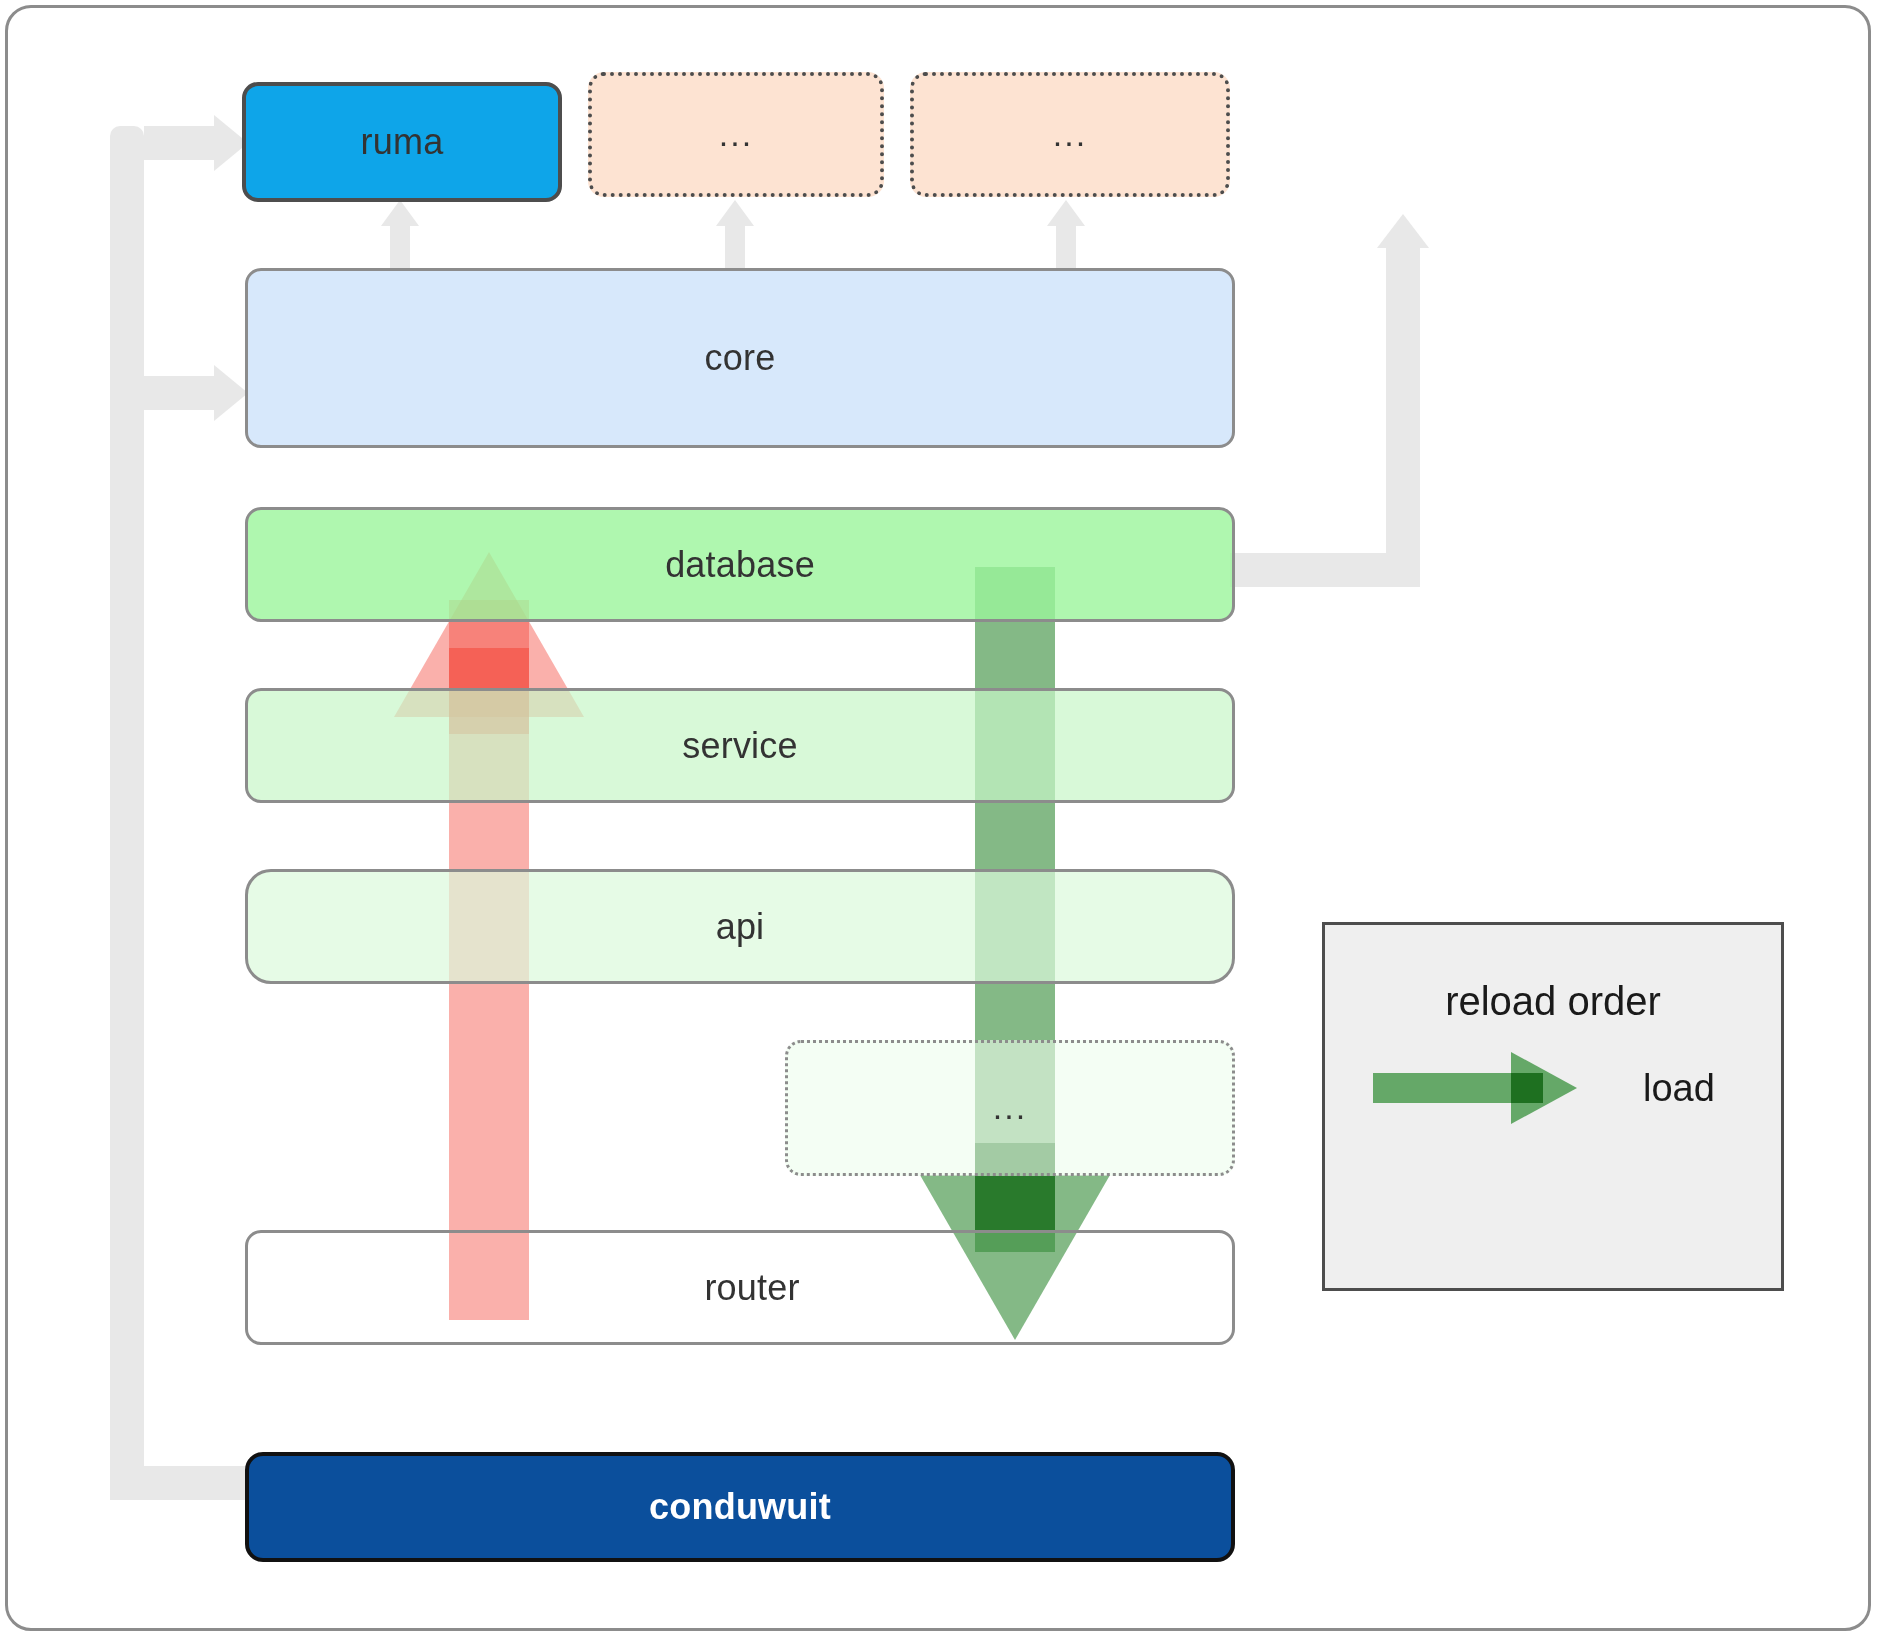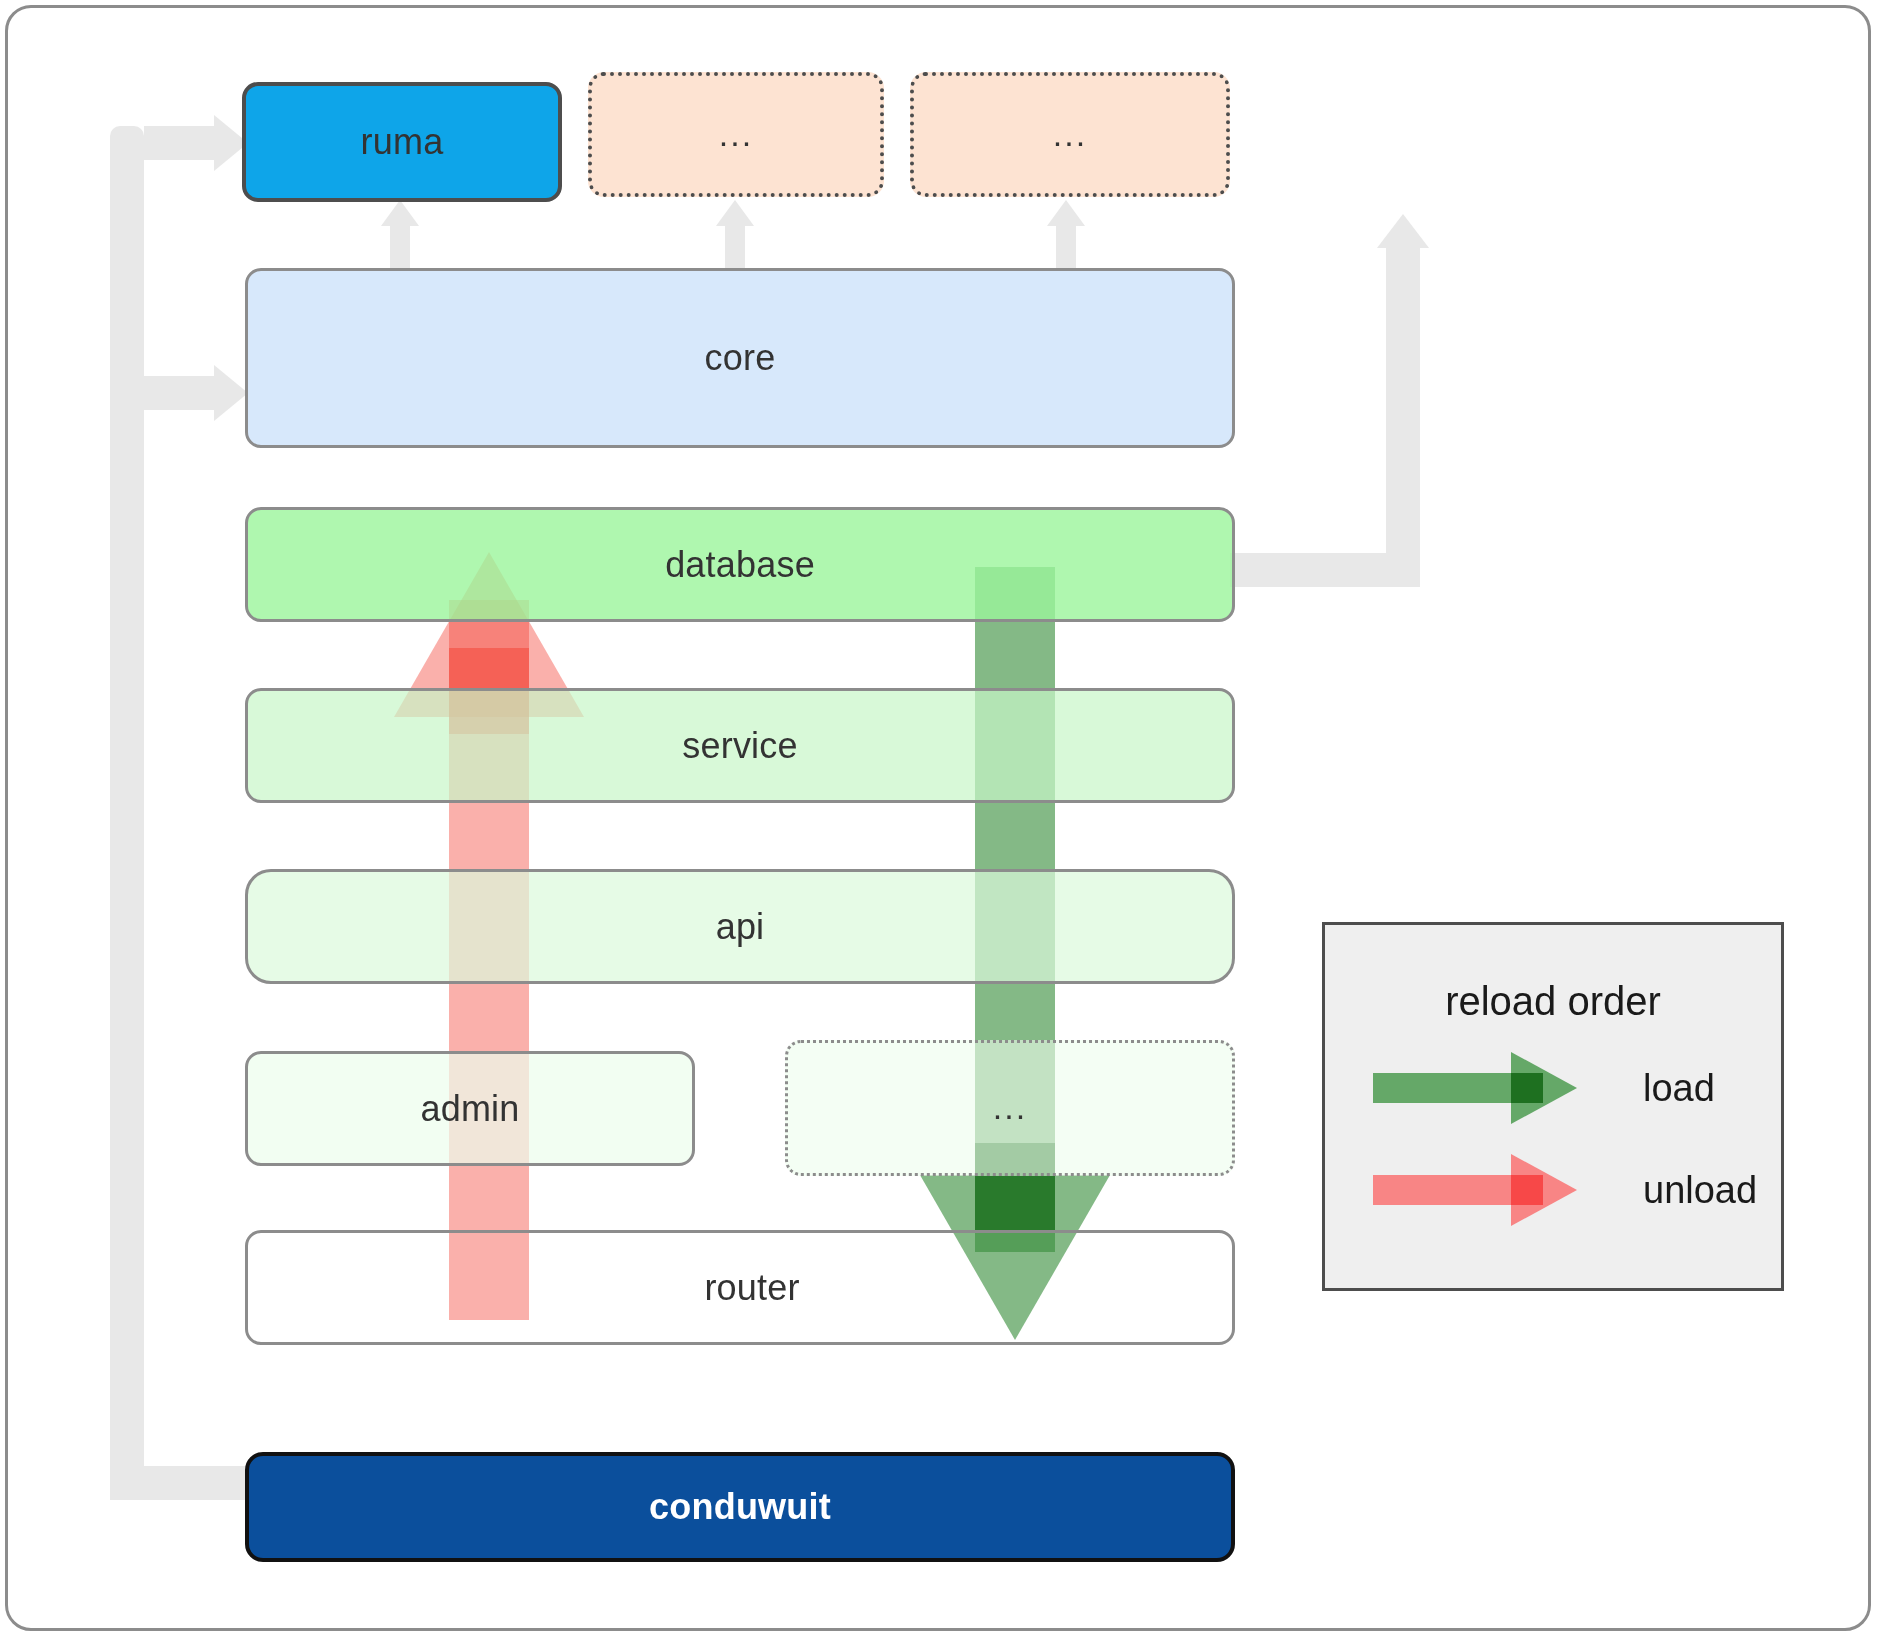--- a/index.html
+++ b/index.html
@@ -227,9 +227,6 @@
     <span class="lbl">api</span>
   </div>
 
-  <div class="node n-admin" style="left:245px; top:1051px; width:450px; height:115px; background:rgba(236,253,236,.70);">
-    <span class="lbl">admin</span>
-  </div>
 
   <div class="node n-admin-dotted" style="left:785px; top:1040px; width:450px; height:136px; background:rgba(236,253,236,.60);">
     <span class="lbl dots">...</span>

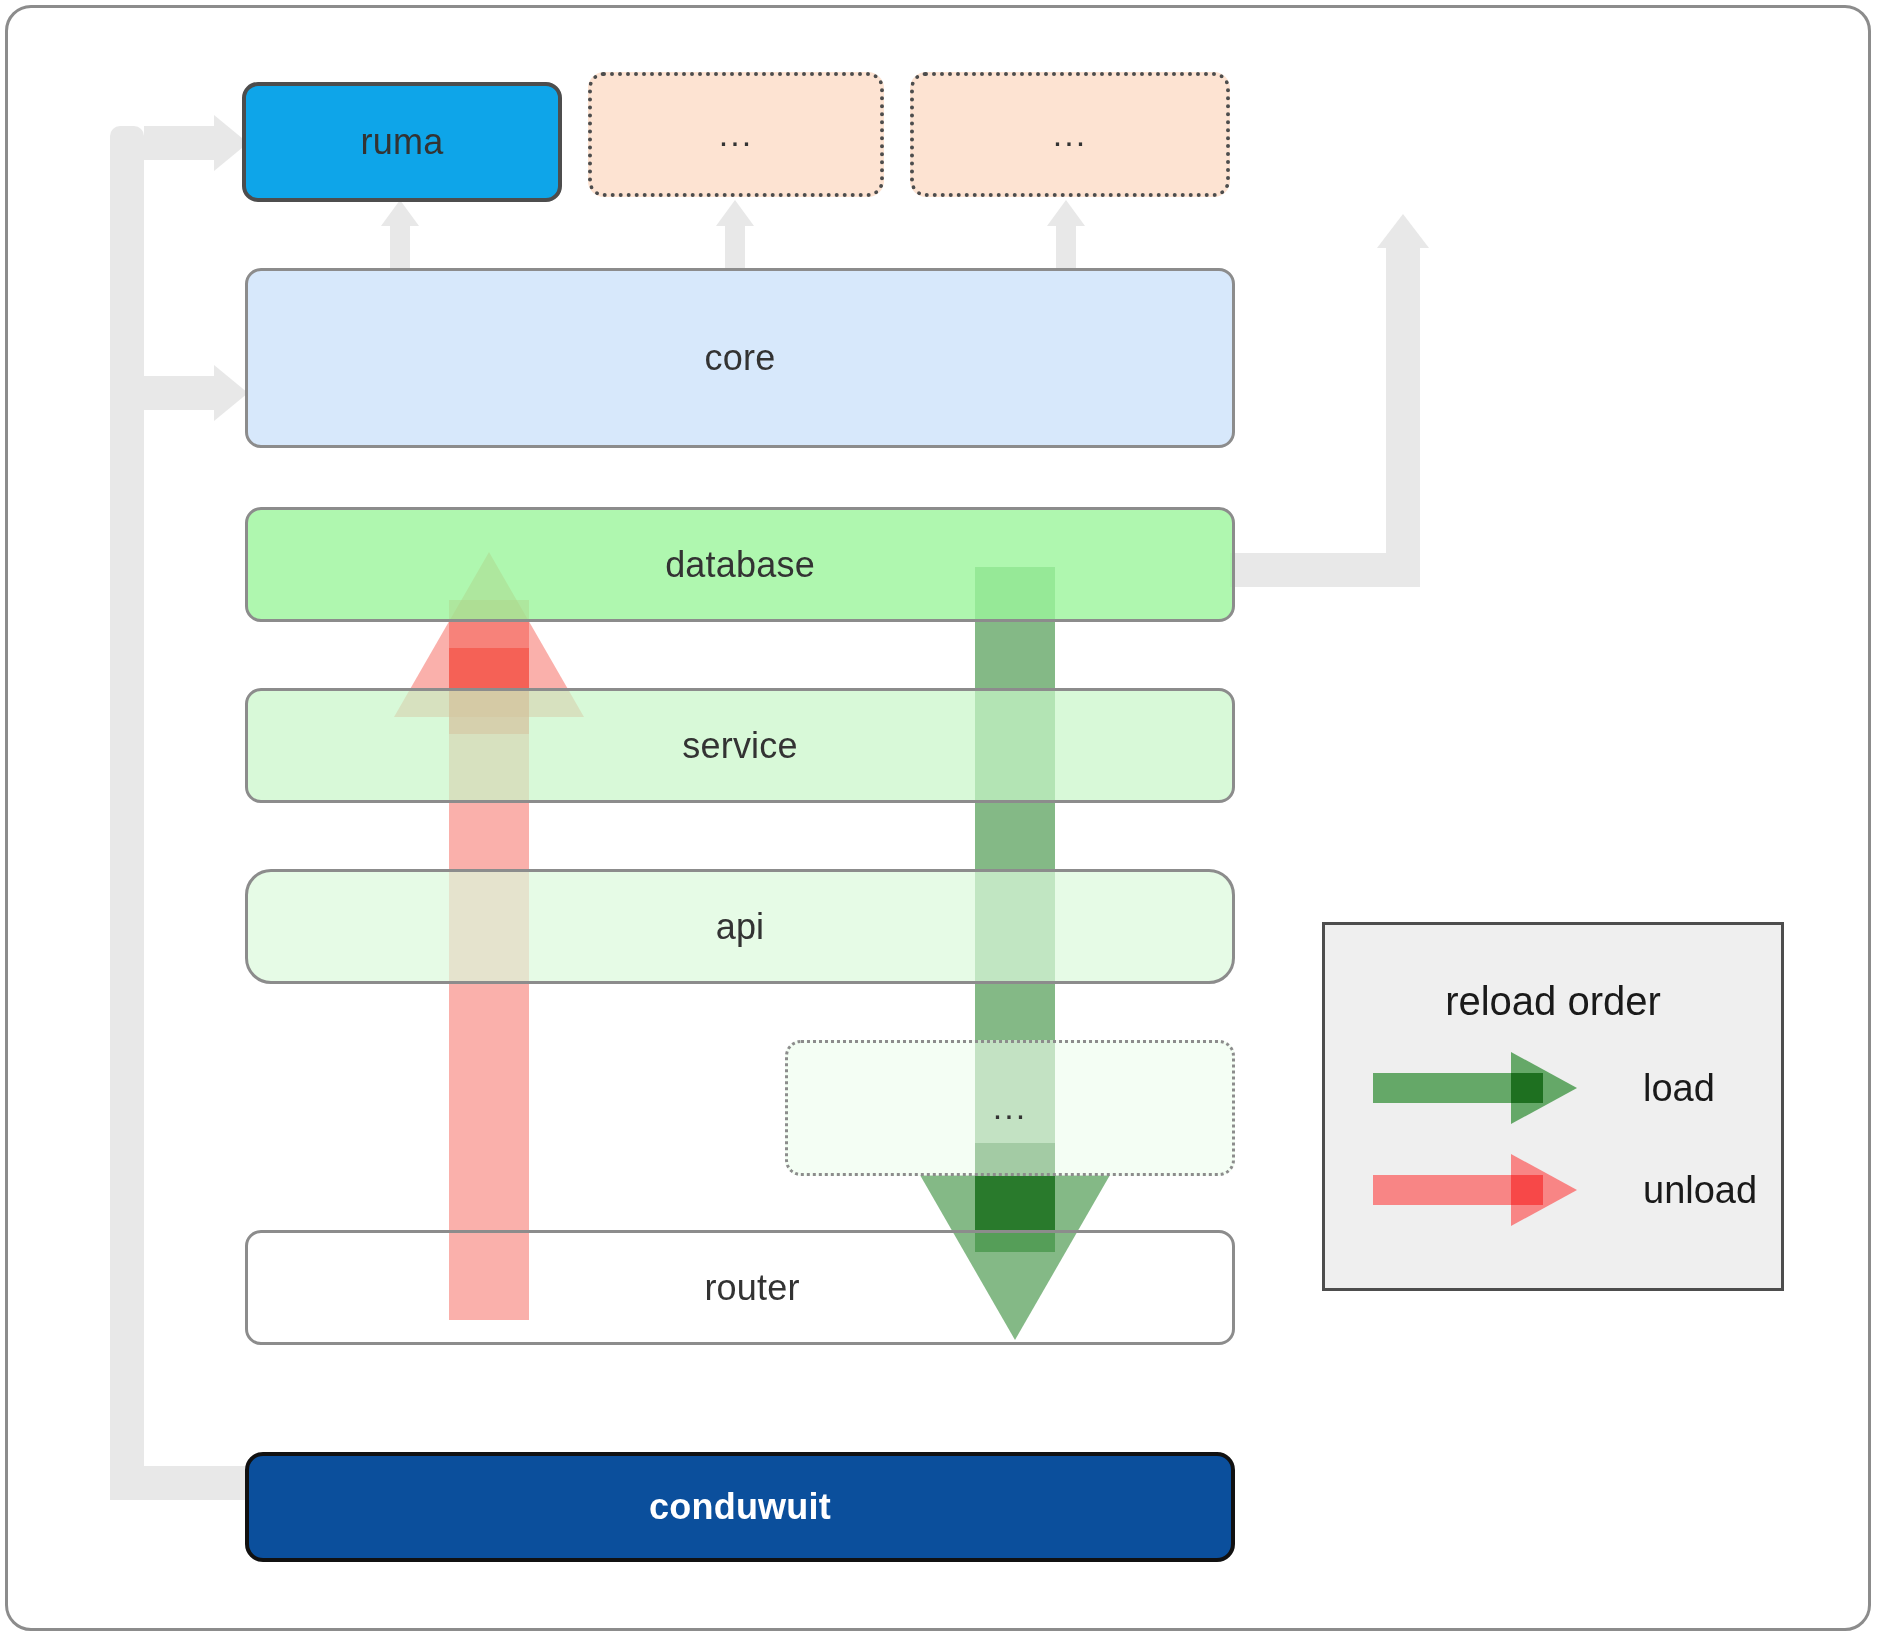--- a/index.html
+++ b/index.html
@@ -250,12 +250,6 @@
       <div class="legend-label">load</div>
     </div>
 
-    <div class="legend-row" style="top:220px;">
-      <div class="lg-shaft r-fill"></div>
-      <div class="lg-head  r-head"></div>
-      <div class="lg-stub  r-stub"></div>
-      <div class="legend-label">unload</div>
-    </div>
   </div>
 
 </div>

